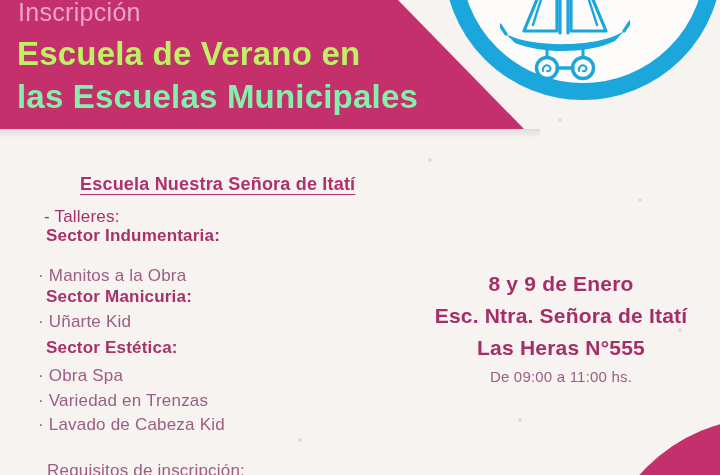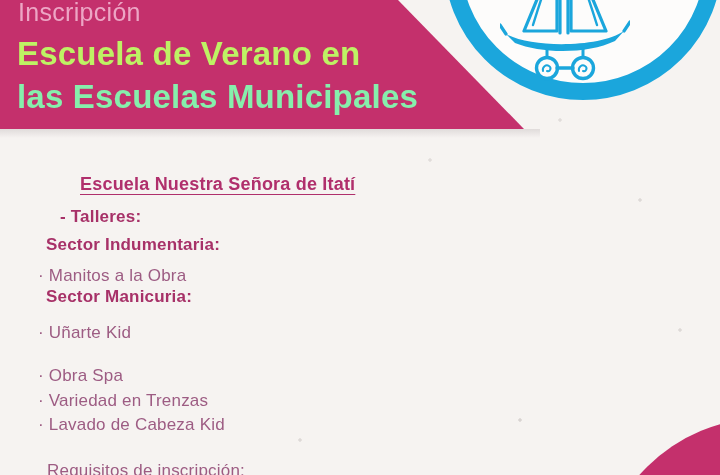--- a/index.html
+++ b/index.html
@@ -65,7 +65,7 @@
   }
   .w-row{position:absolute;left:46px;font-size:17px;letter-spacing:.2px;z-index:2;white-space:nowrap;}
   .w-head{font-weight:700;color:#a73168;}
-  .w-dash{left:60px;font-weight:700;color:#a73168;}
+  .w-dash{left:44px;font-weight:400;color:#a73168;}
   .w-bullet{left:38px;font-weight:400;color:#9d5c83;}
   .requirements{
     position:absolute;left:47px;top:461px;

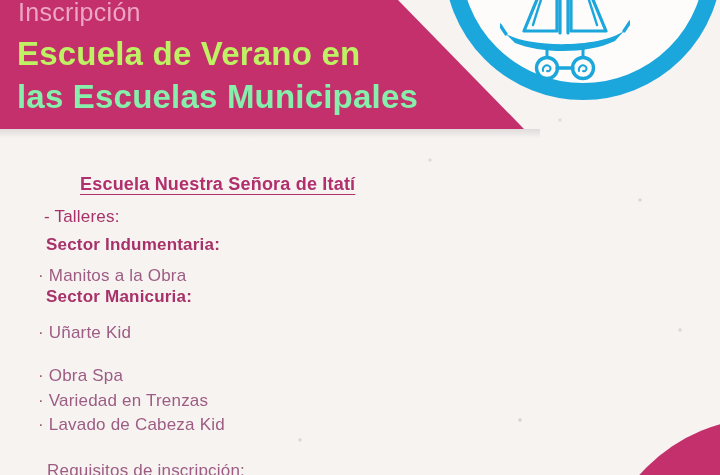--- a/index.html
+++ b/index.html
@@ -122,7 +122,7 @@
   <div class="school-title">Escuela Nuestra Señora de Itatí</div>
 
   <div class="w-row w-dash" style="top:207px">- Talleres:</div>
-  <div class="w-row w-head" style="top:235px">Sector Indumentaria:</div>
+  <div class="w-row w-head" style="top:226px">Sector Indumentaria:</div>
   <div class="w-row w-bullet" style="top:266px">· Manitos a la Obra</div>
   <div class="w-row w-head" style="top:287px">Sector Manicuria:</div>
   <div class="w-row w-bullet" style="top:323px">· Uñarte Kid</div>

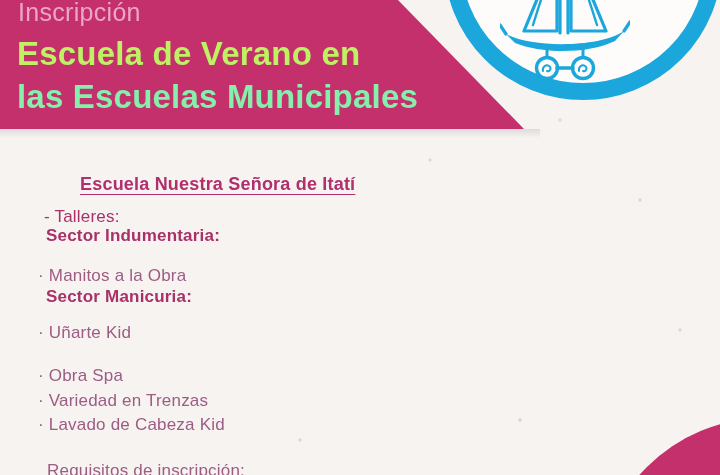--- a/index.html
+++ b/index.html
@@ -132,6 +132,12 @@
 
   <div class="requirements">Requisitos de inscripción:</div>
 
+  <div class="info">
+    <div class="info-line">8 y 9 de Enero</div>
+    <div class="info-line">Esc. Ntra. Señora de Itatí</div>
+    <div class="info-line">Las Heras N°555</div>
+    <div class="info-time">De 09:00 a 11:00 hs.</div>
+  </div>
 
 </div>
 

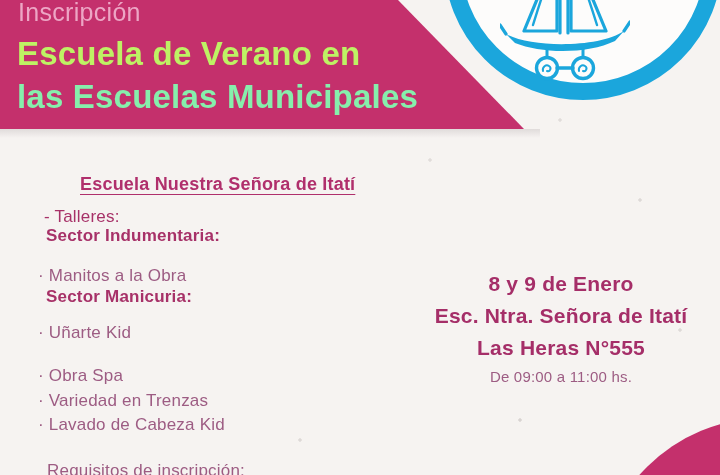--- a/index.html
+++ b/index.html
@@ -125,7 +125,7 @@
   <div class="w-row w-head" style="top:226px">Sector Indumentaria:</div>
   <div class="w-row w-bullet" style="top:266px">· Manitos a la Obra</div>
   <div class="w-row w-head" style="top:287px">Sector Manicuria:</div>
-  <div class="w-row w-bullet" style="top:323px">· Uñarte Kid</div>
+  <div class="w-row w-bullet" style="top:312px">· Uñarte Kid</div>
   <div class="w-row w-bullet" style="top:366px">· Obra Spa</div>
   <div class="w-row w-bullet" style="top:415px">· Lavado de Cabeza Kid</div>
   <div class="w-row w-bullet" style="top:391px">· Variedad en Trenzas</div>

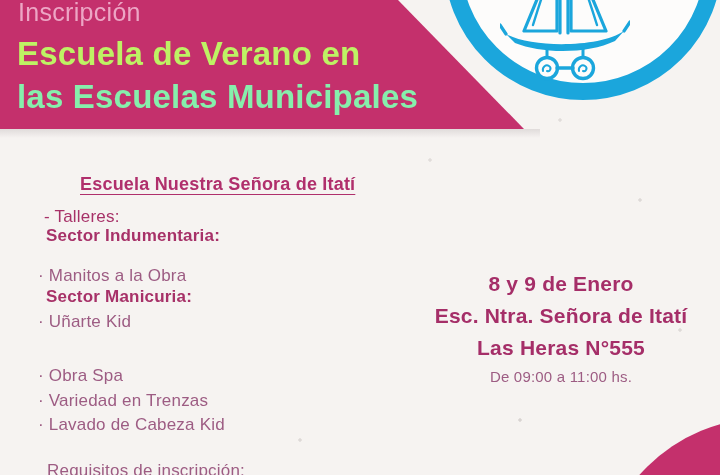--- a/index.html
+++ b/index.html
@@ -126,6 +126,7 @@
   <div class="w-row w-bullet" style="top:266px">· Manitos a la Obra</div>
   <div class="w-row w-head" style="top:287px">Sector Manicuria:</div>
   <div class="w-row w-bullet" style="top:312px">· Uñarte Kid</div>
+  <div class="w-row w-head" style="top:338px">Sector Estética:</div>
   <div class="w-row w-bullet" style="top:366px">· Obra Spa</div>
   <div class="w-row w-bullet" style="top:415px">· Lavado de Cabeza Kid</div>
   <div class="w-row w-bullet" style="top:391px">· Variedad en Trenzas</div>

